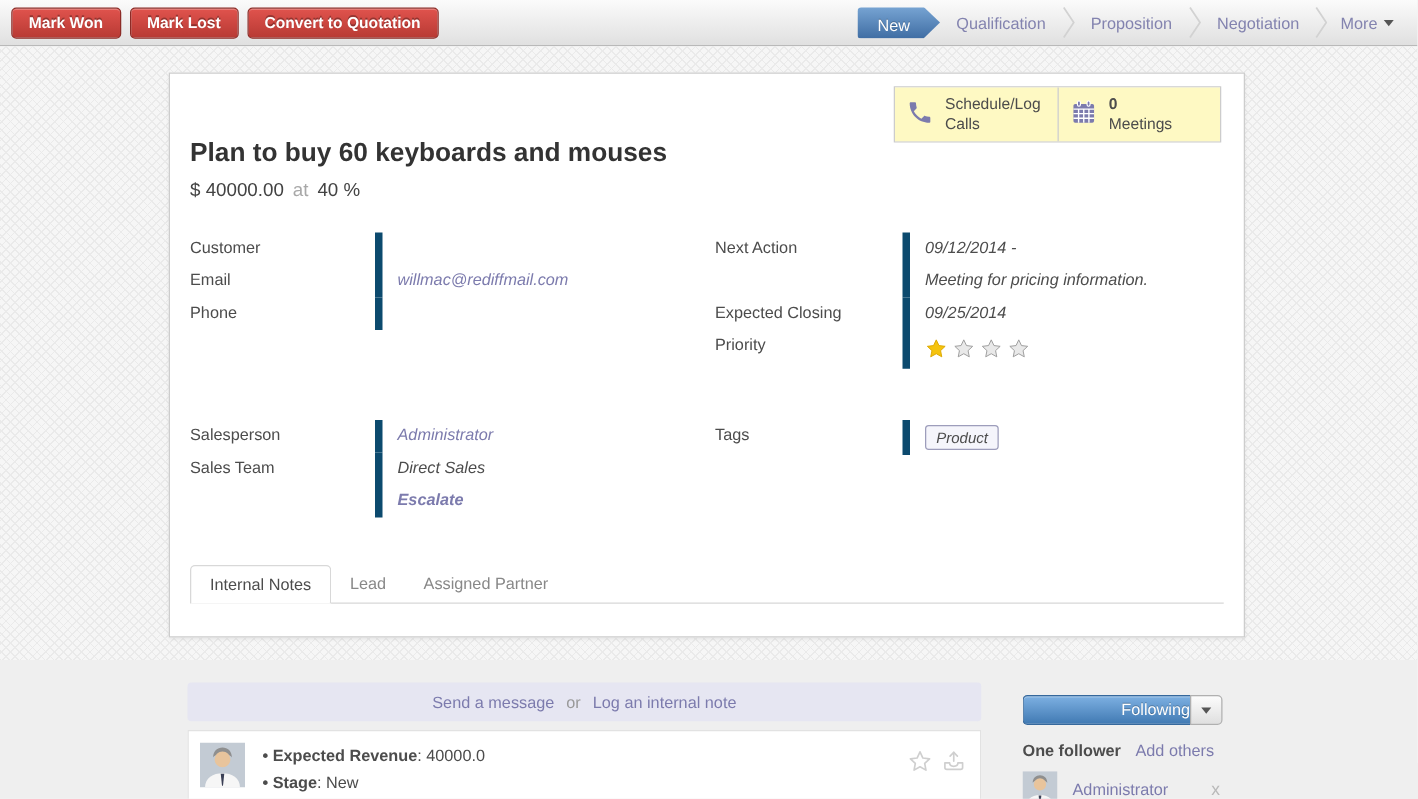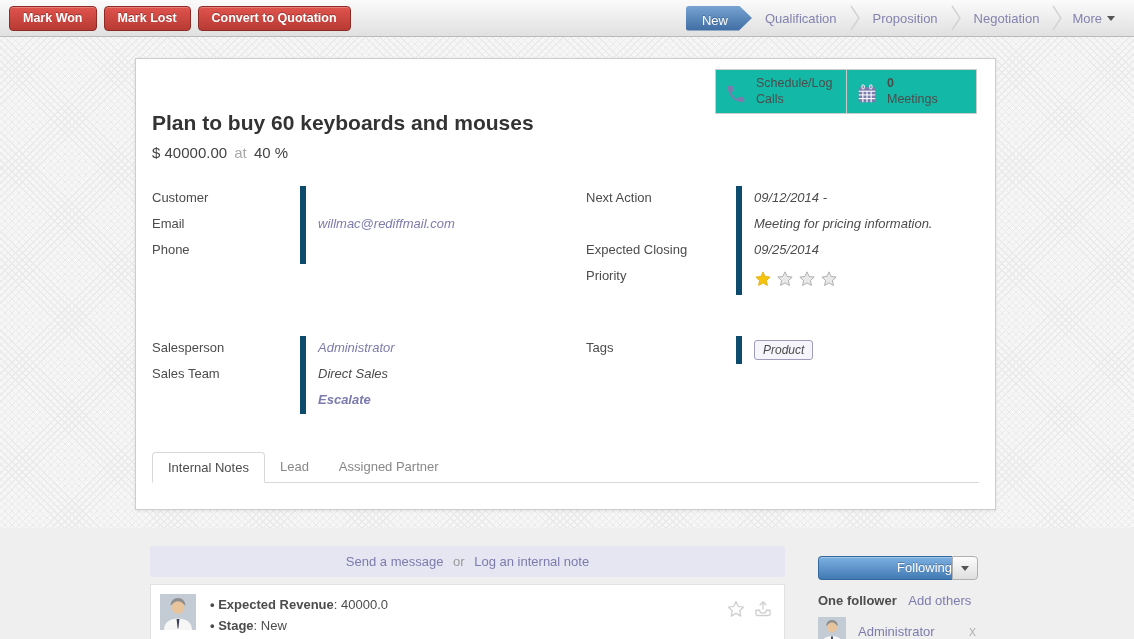--- a/index.html
+++ b/index.html
@@ -39,8 +39,8 @@
 
   .action-group { position:absolute; top:10px; right:18px; display:flex;
     border:1px solid #ccc; background:#fff; }
-  .action-btn { display:flex; align-items:flex-end; gap:9px; width:130px;
-    padding:5px 9px; font-size:12.5px; color:#4c4c4c; background:#14b8a6; cursor:pointer; }
+  .action-btn { display:flex; align-items:center; gap:9px; width:130px;
+    padding:5px 9px; font-size:12.5px; color:#4c4c4c; background:#fef9c3; cursor:pointer; }
   .action-btn + .action-btn { border-left:1px solid #ccc; }
   .action-text { line-height:1.3; }
   .bold { font-weight:bold; }

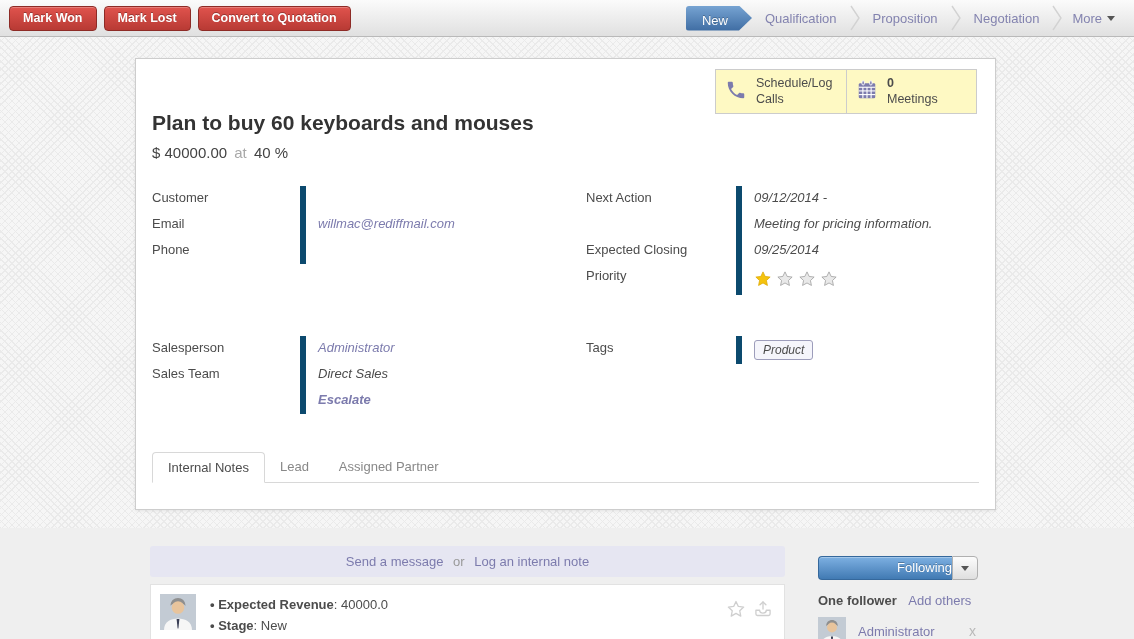--- a/index.html
+++ b/index.html
@@ -53,7 +53,7 @@
   .sec1 { margin-top:25px; }
   .sec2 { margin-top:41px; }
   .fgroup { display:grid; grid-template-columns:148px 272px; align-content:start; }
-  .fgroup.right { margin-left:14px; grid-template-columns:150px 250px; }
+  .fgroup.right { grid-template-columns:150px 250px; }
   .flabel { font-weight:normal; font-size:13px; color:#4c4c4c; padding:4px 0; min-height:26px; }
   .fvalue { border-left:6px solid #0c4a6e; padding:4px 0 4px 12px; font-size:13px;
     color:#4c4c4c; min-height:26px;font-style:italic; }

